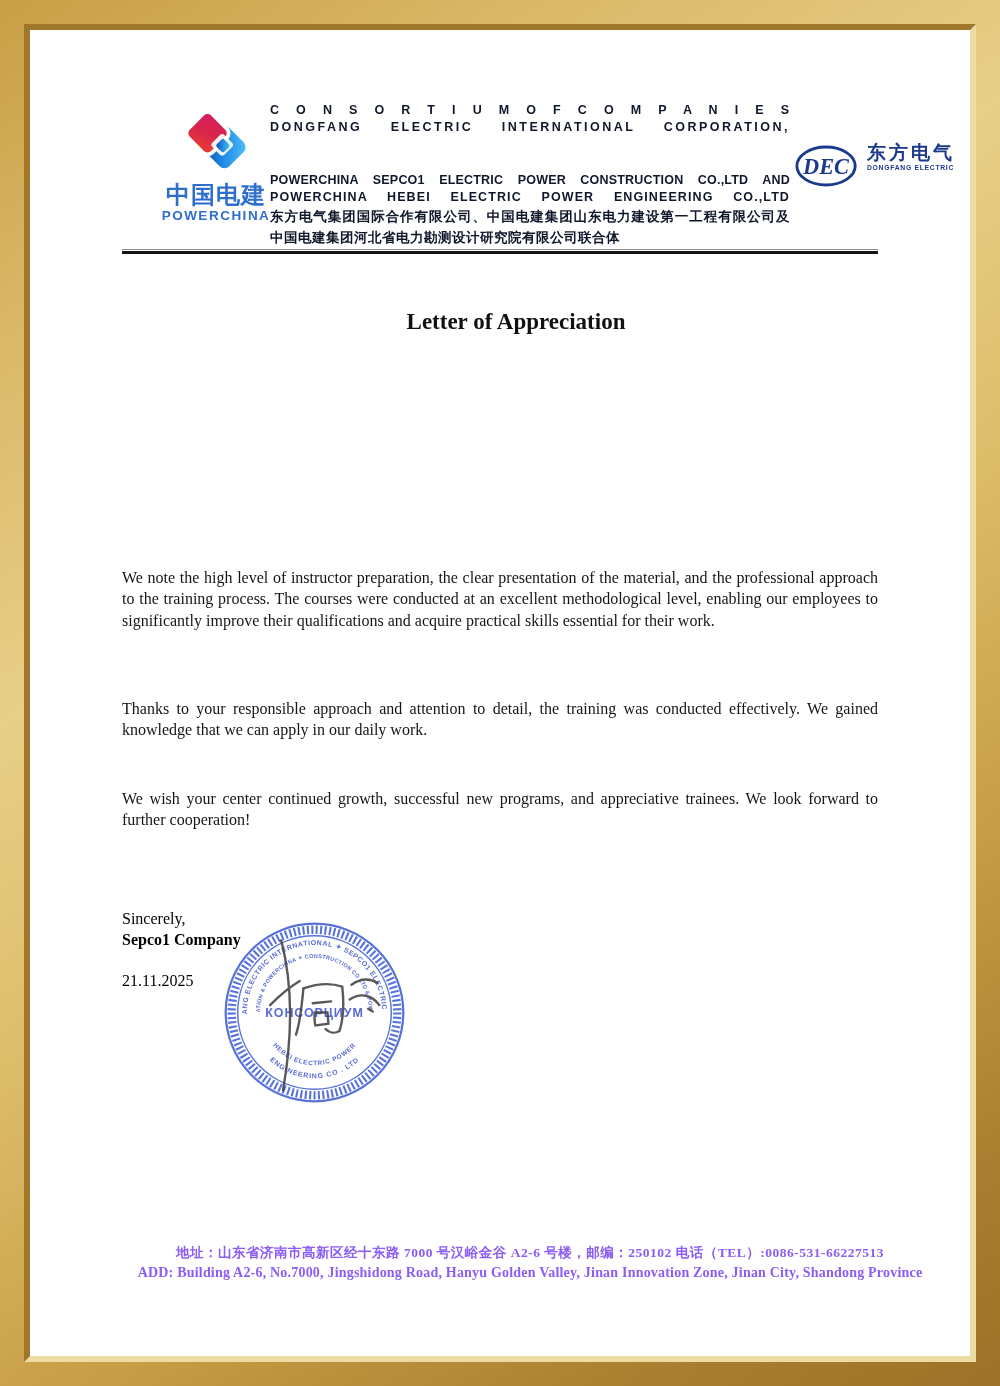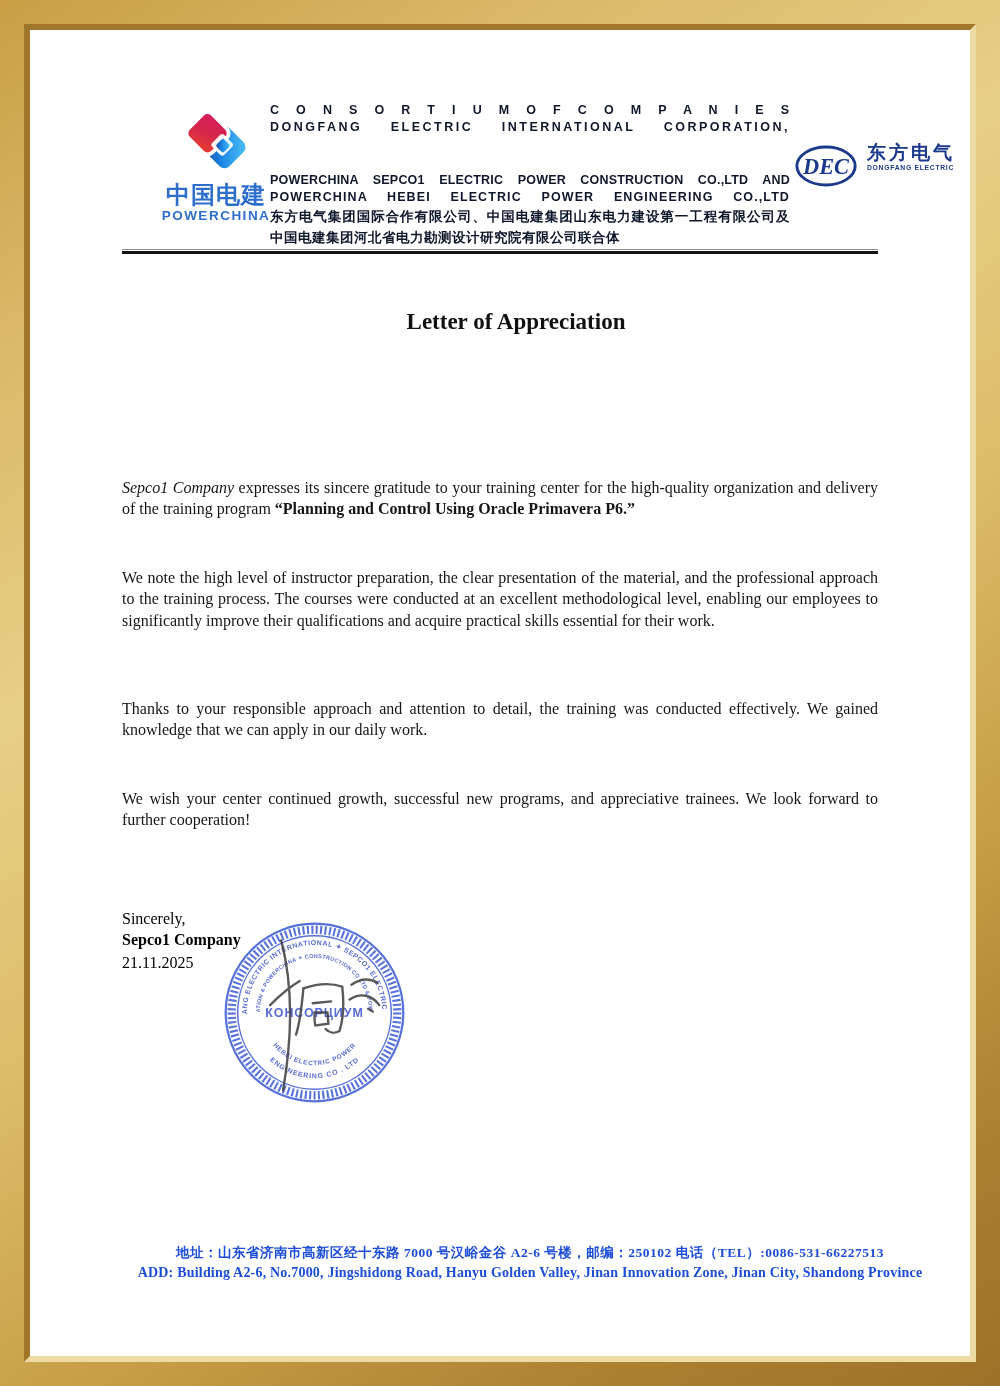--- a/index.html
+++ b/index.html
@@ -112,7 +112,6 @@
     <div class="rule"></div>
     <h1 class="title">Letter of Appreciation</h1>
 
-    <p class="para p2"><em>Sepco1 Company</em><span> expresses its sincere gratitude to your training center for the high-quality organization and delivery of the training program </span><strong>“Planning and Control Using Oracle Primavera P6.”</strong></p>
     <p class="para p3">We note the high level of instructor preparation, the clear presentation of the material, and the professional approach to the training process. The courses were conducted at an excellent methodological level, enabling our employees to significantly improve their qualifications and acquire practical skills essential for their work.</p>
     <p class="para p4">Thanks to your responsible approach and attention to detail, the training was conducted effectively. We gained knowledge that we can apply in our daily work.</p>
     <p class="para p5">We wish your center continued growth, successful new programs, and appreciative trainees. We look forward to further cooperation!</p>

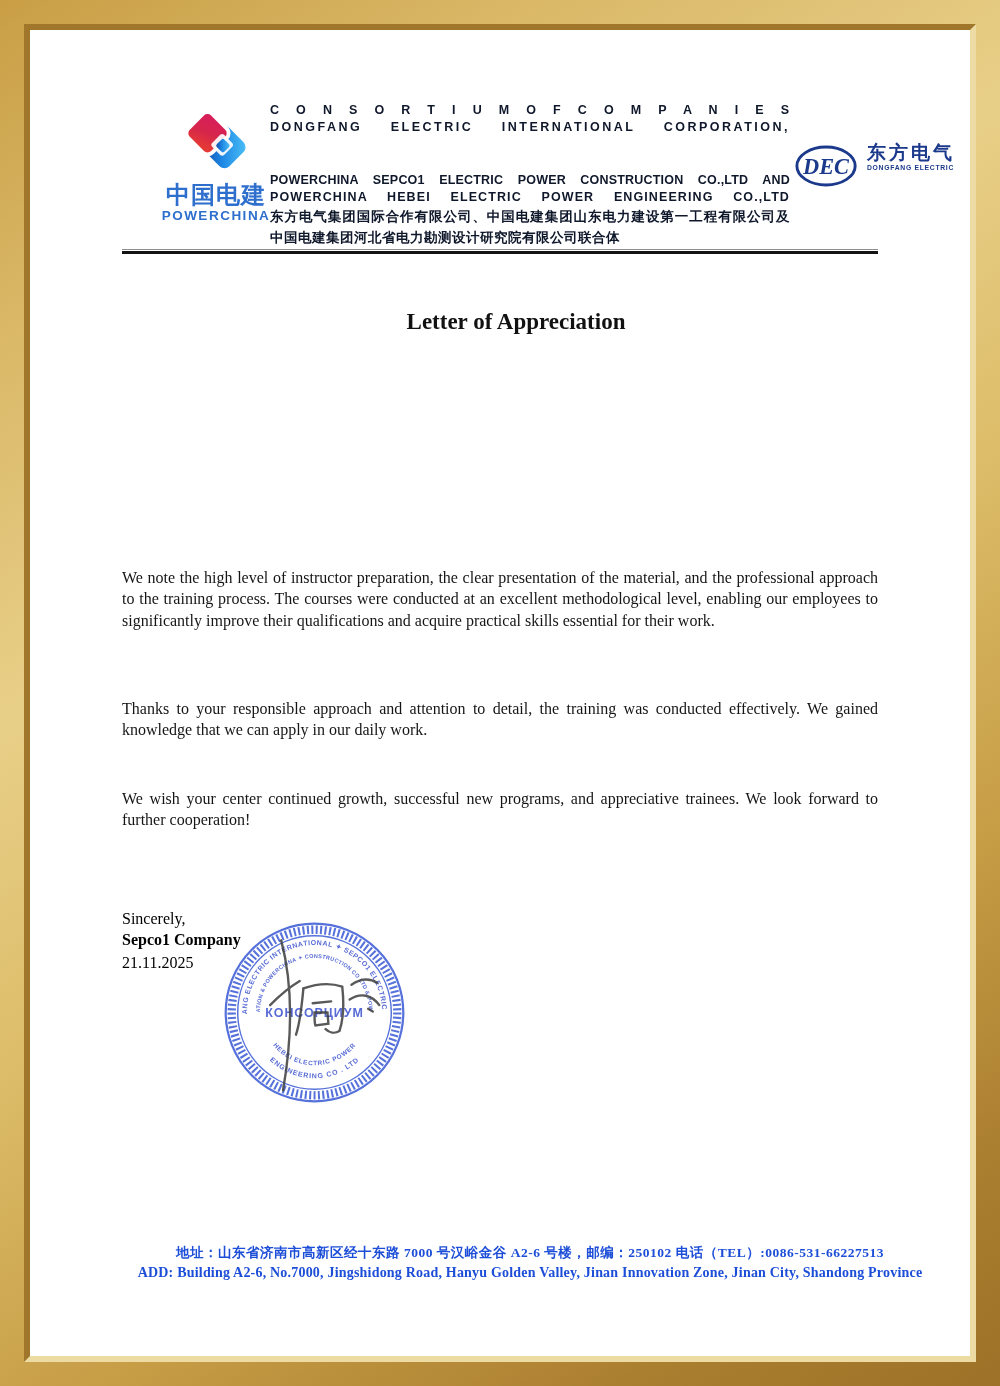--- a/index.html
+++ b/index.html
@@ -52,7 +52,7 @@
   
   .sig{position:absolute;left:92px;top:878px;font-size:16px;line-height:21px;color:#000000;}
   .sig-co{font-weight:bold;}
-  .sig-date{margin-top:2px;}
+  .sig-date{margin-top:20px;}
   .stamp{position:absolute;left:192px;top:890px;width:185px;height:185px;}
   
   .footer{position:absolute;left:90px;top:1213px;width:820px;text-align:center;

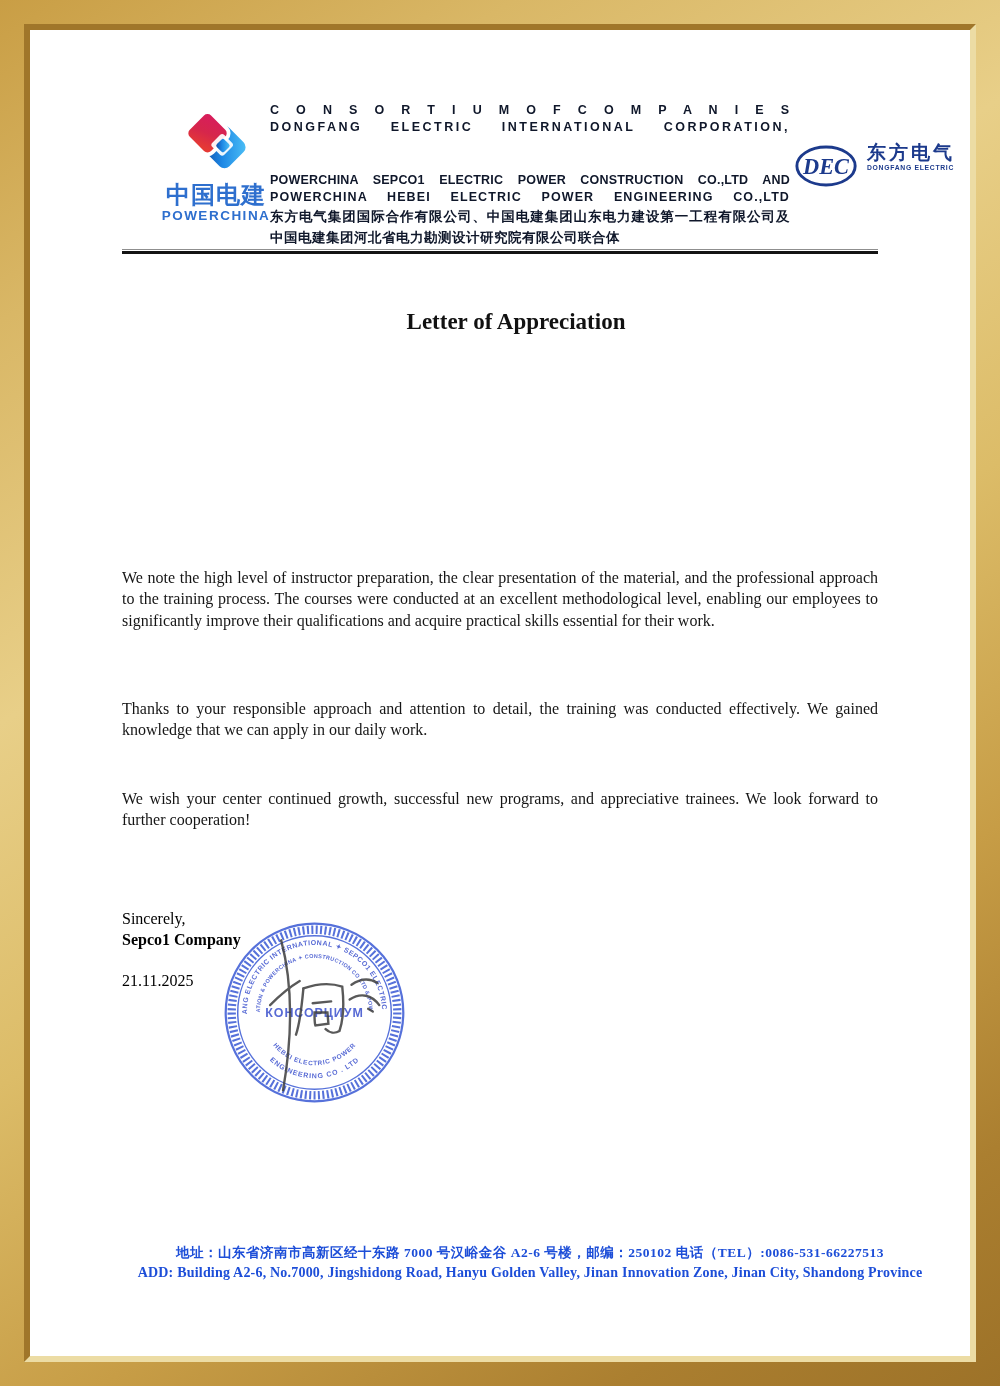--- a/index.html
+++ b/index.html
@@ -56,7 +56,7 @@
   .stamp{position:absolute;left:192px;top:890px;width:185px;height:185px;}
   
   .footer{position:absolute;left:90px;top:1213px;width:820px;text-align:center;
-    font-weight:bold;color:#1d4ed8;}
+    font-weight:bold;color:#8b5cf6;}
   .f-cn{font-size:13.5px;line-height:20px;letter-spacing:.5px;}
   .f-en{font-size:14px;line-height:20px;letter-spacing:.2px;}
 </style>

